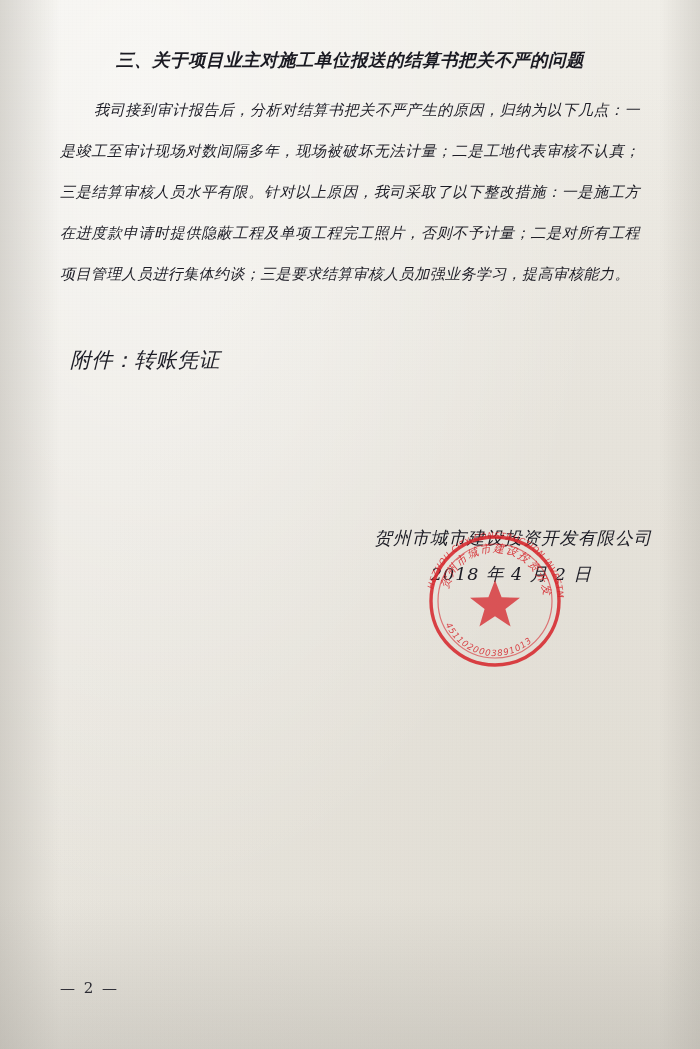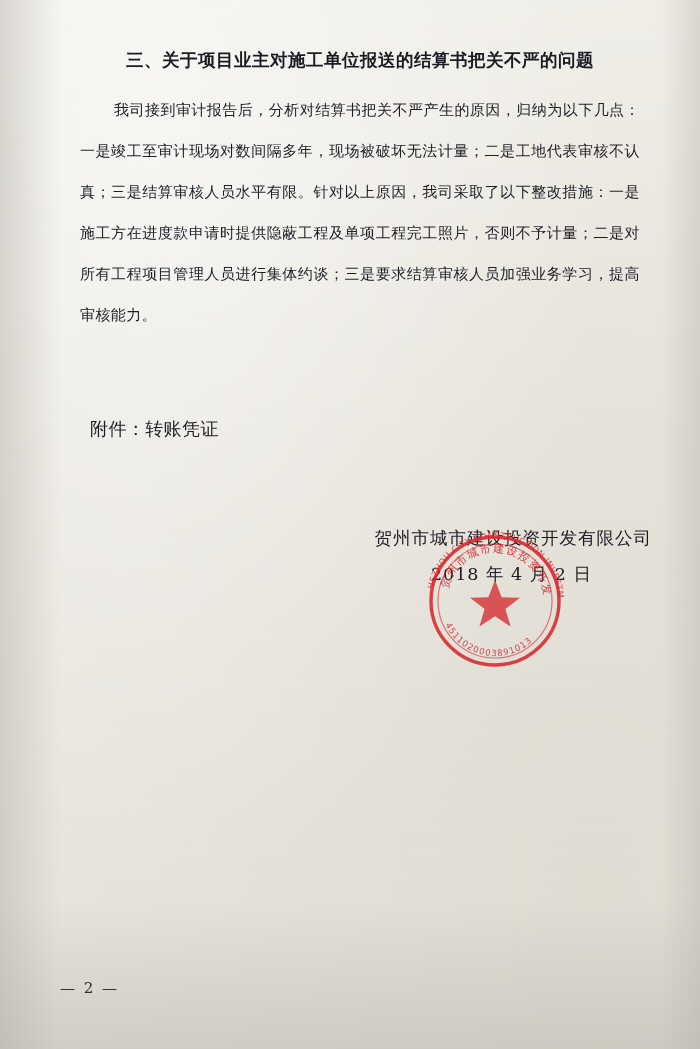--- a/index.html
+++ b/index.html
@@ -54,7 +54,8 @@
   .content {
     position: absolute;
     left: 0; top: 0; right: 0; bottom: 0;
-    padding: 40px 60px 0 80px;
+    padding: 40px 60px 0 60px;
+    font-style: italic;
   }
 
   .heading {

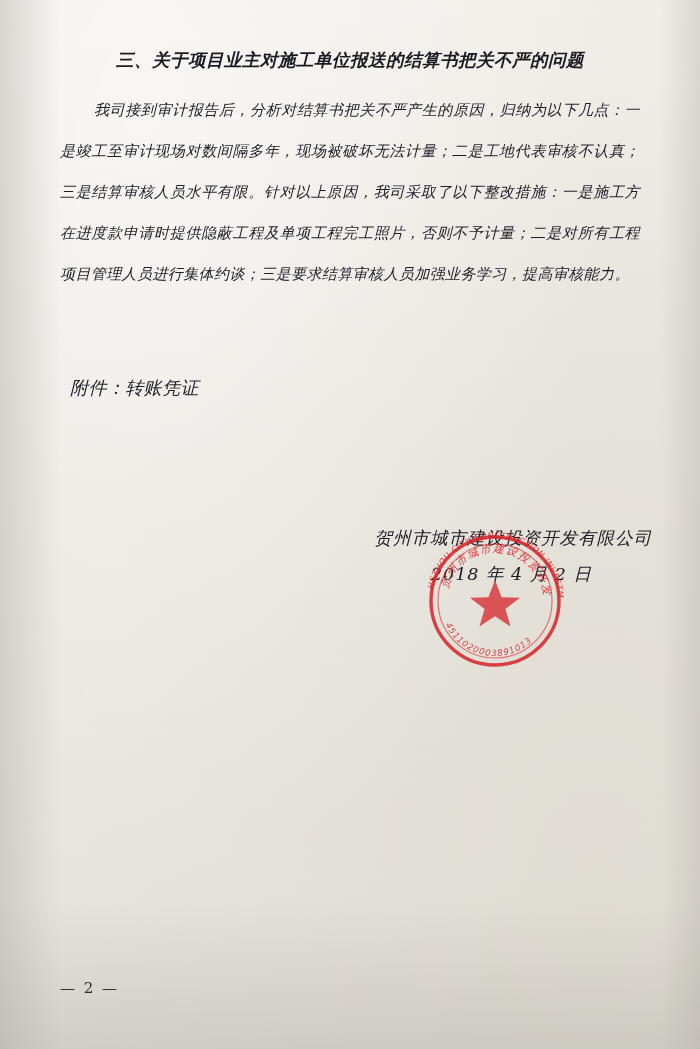--- a/index.html
+++ b/index.html
@@ -89,8 +89,8 @@
   }
 
   .para-attachment {
-    margin-top: 76px;
-    font-size: 18px;
+    margin-top: 48px;
+    font-size: 21px;
     line-height: 34px;
     color: #1d1d26;
     text-indent: 10px;

